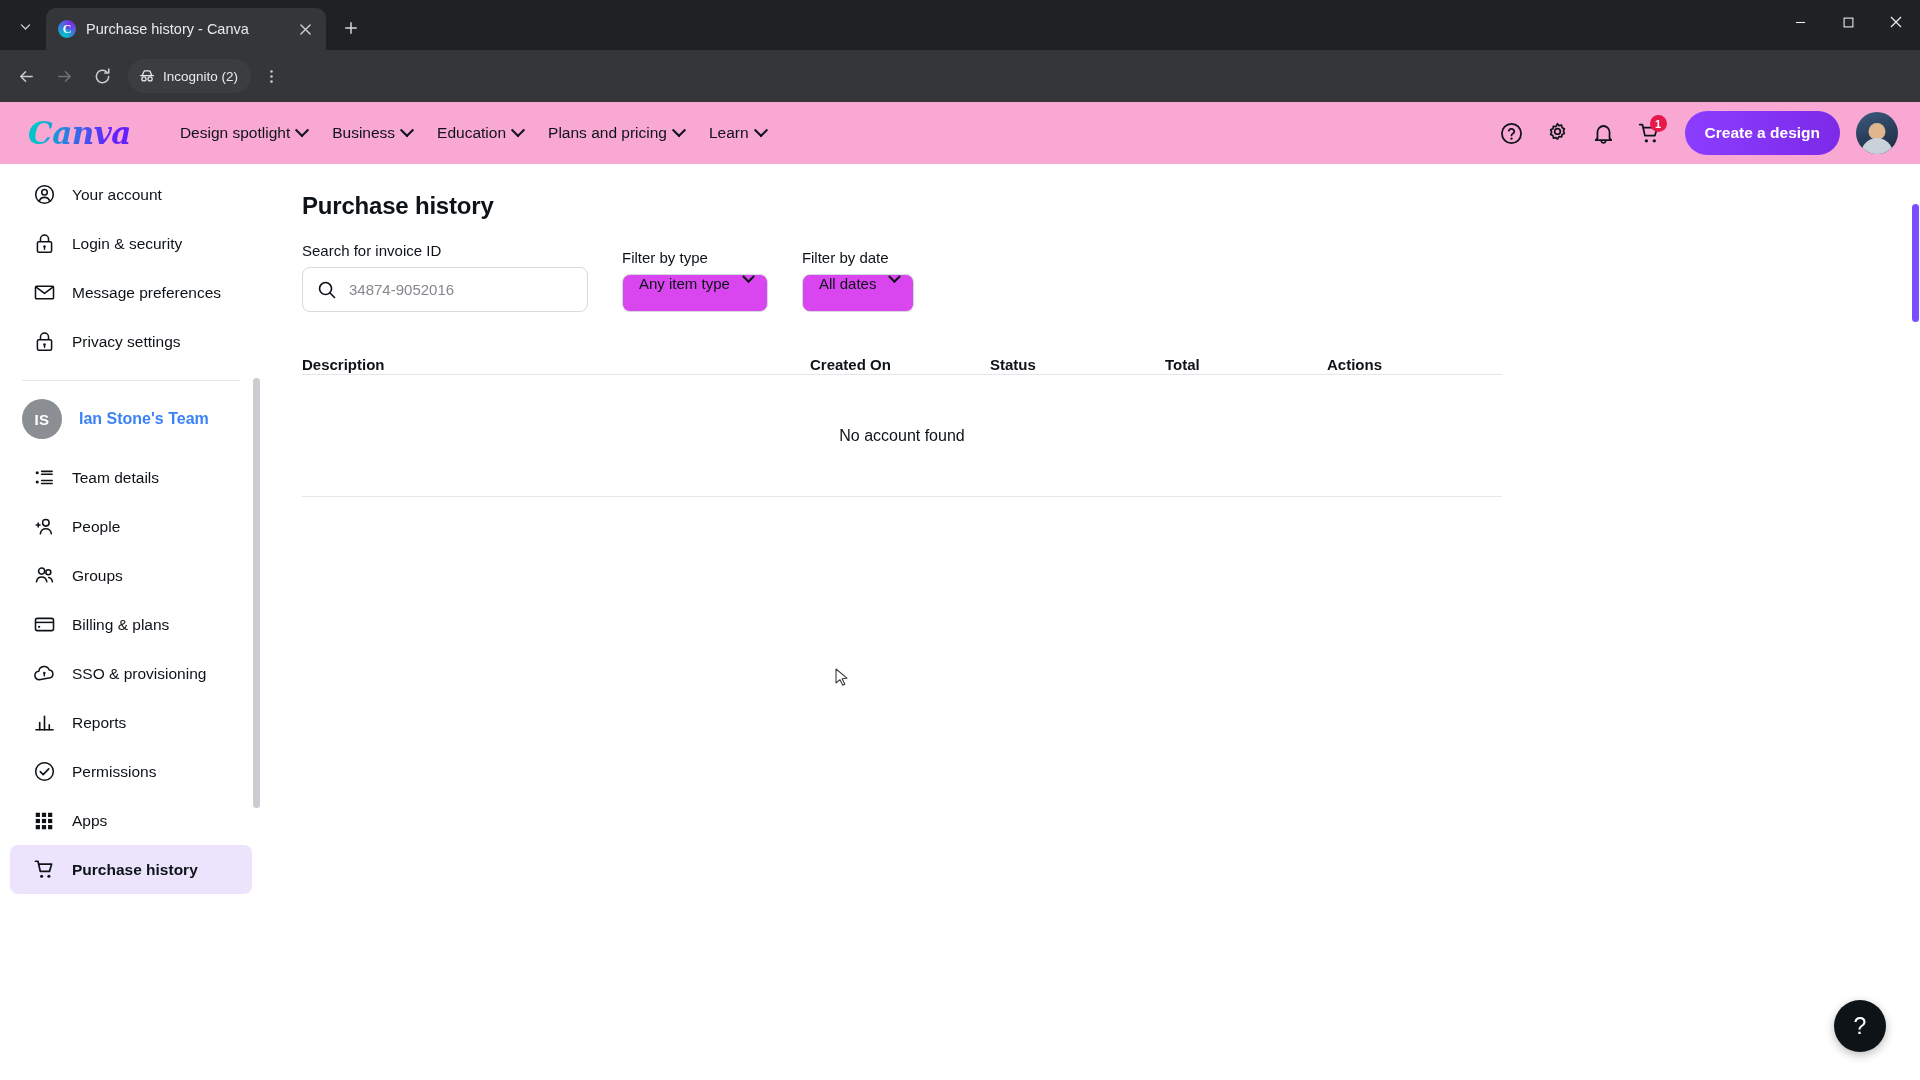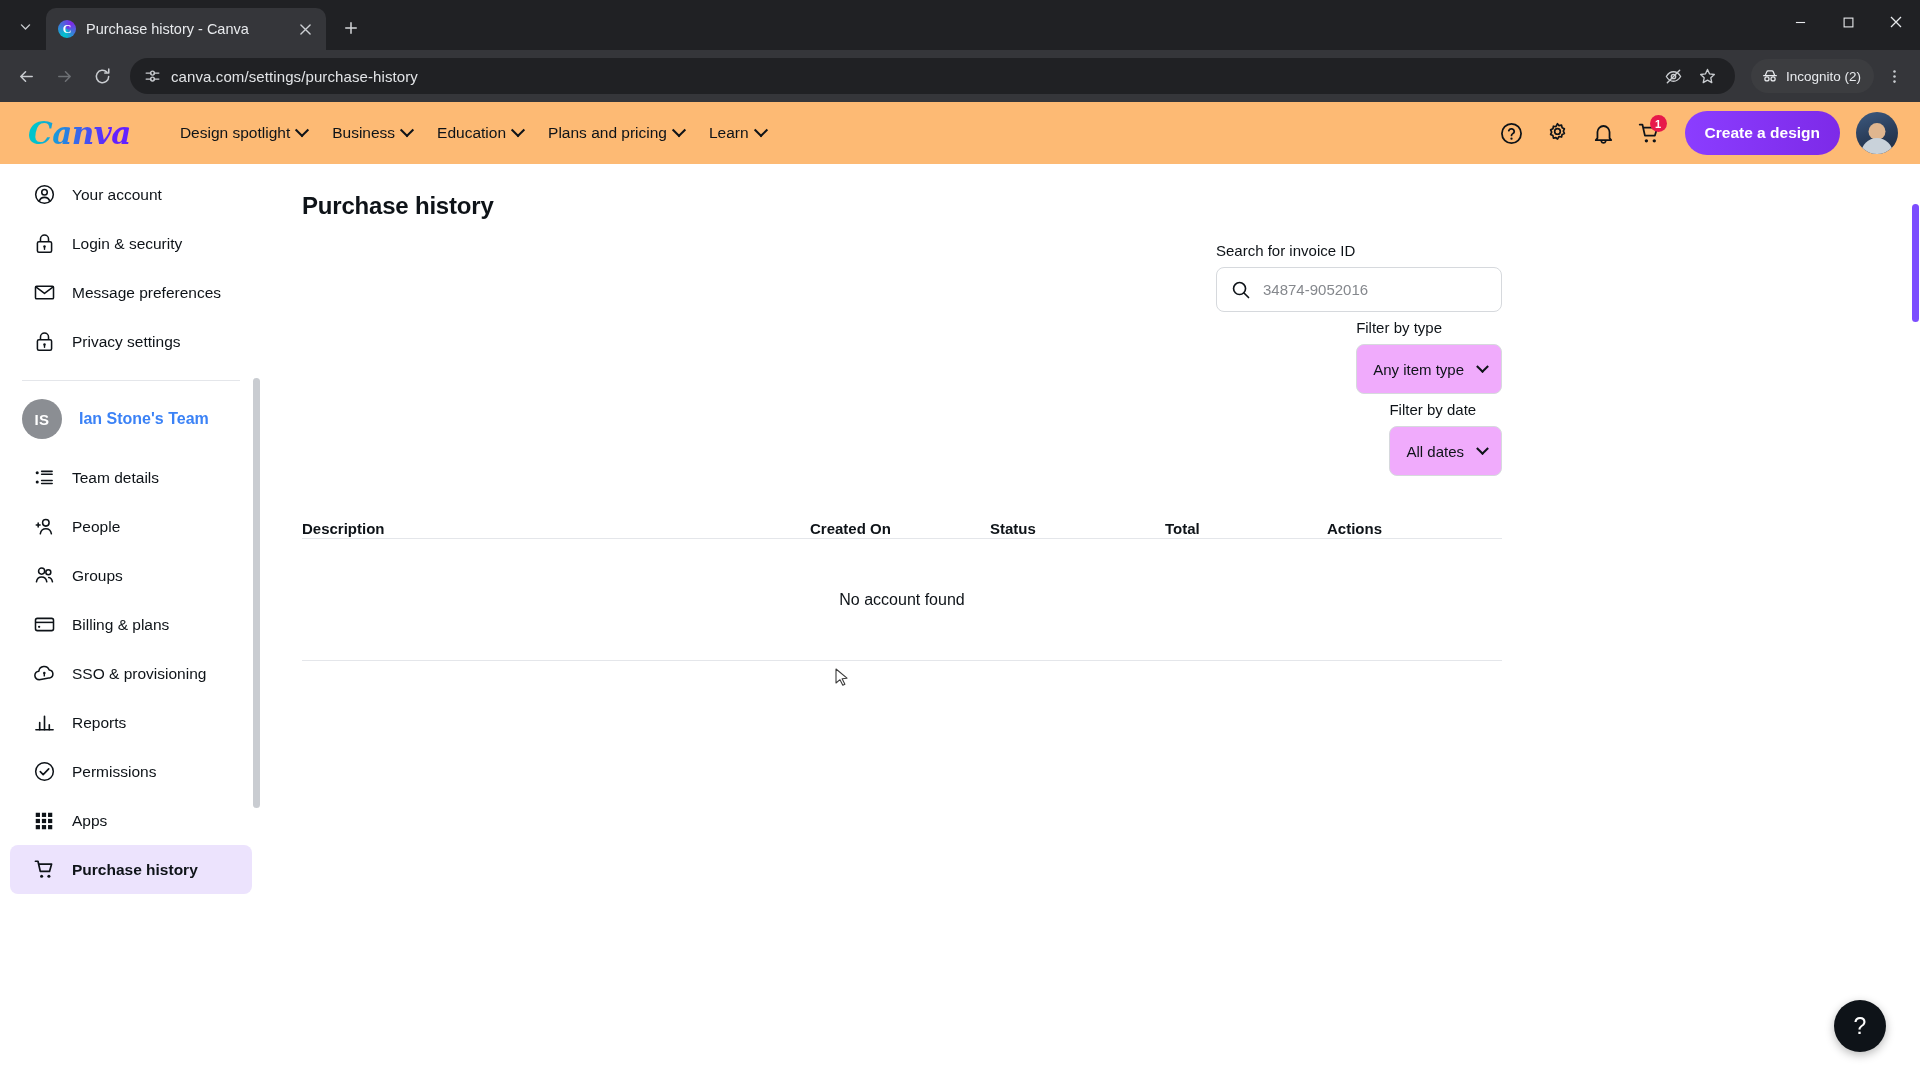--- a/index.html
+++ b/index.html
@@ -179,28 +179,6 @@
       </svg>
     </div>
 
-    <div class="omnibox">
-      <svg width="17" height="17" viewBox="0 0 20 20">
-        <path d="M2.5 6h6M11.5 6h6M2.5 13h6M11.5 13h6" stroke="#c9ccd0" stroke-width="1.5" stroke-linecap="round"></path>
-        <circle cx="10" cy="6" r="2.3" stroke="#c9ccd0" stroke-width="1.5" fill="none"></circle>
-        <circle cx="10" cy="13" r="2.3" stroke="#c9ccd0" stroke-width="1.5" fill="none"></circle>
-      </svg>
-      <div class="url">canva.com/settings/purchase-history</div>
-      <div class="omni-right">
-        <div class="omni-ic">
-          <svg width="19" height="19" viewBox="0 0 20 20">
-            <path d="M2.5 10S5.5 5 10 5s7.5 5 7.5 5-3 5-7.5 5-7.5-5-7.5-5z" stroke="#c9ccd0" stroke-width="1.4" fill="none"></path>
-            <circle cx="10" cy="10" r="2.3" stroke="#c9ccd0" stroke-width="1.4" fill="none"></circle>
-            <path d="M3.5 16.5L16.5 3.5" stroke="#c9ccd0" stroke-width="1.5" stroke-linecap="round"></path>
-          </svg>
-        </div>
-        <div class="omni-ic">
-          <svg width="19" height="19" viewBox="0 0 20 20">
-            <path d="M10 2.6l2.2 4.7 5 .6-3.7 3.5 1 5-4.5-2.5-4.5 2.5 1-5L2.8 7.9l5-.6z" stroke="#c9ccd0" stroke-width="1.4" fill="none" stroke-linejoin="round"></path>
-          </svg>
-        </div>
-      </div>
-    </div>
 
     <div class="incognito">
       <svg width="18" height="18" viewBox="0 0 20 20">

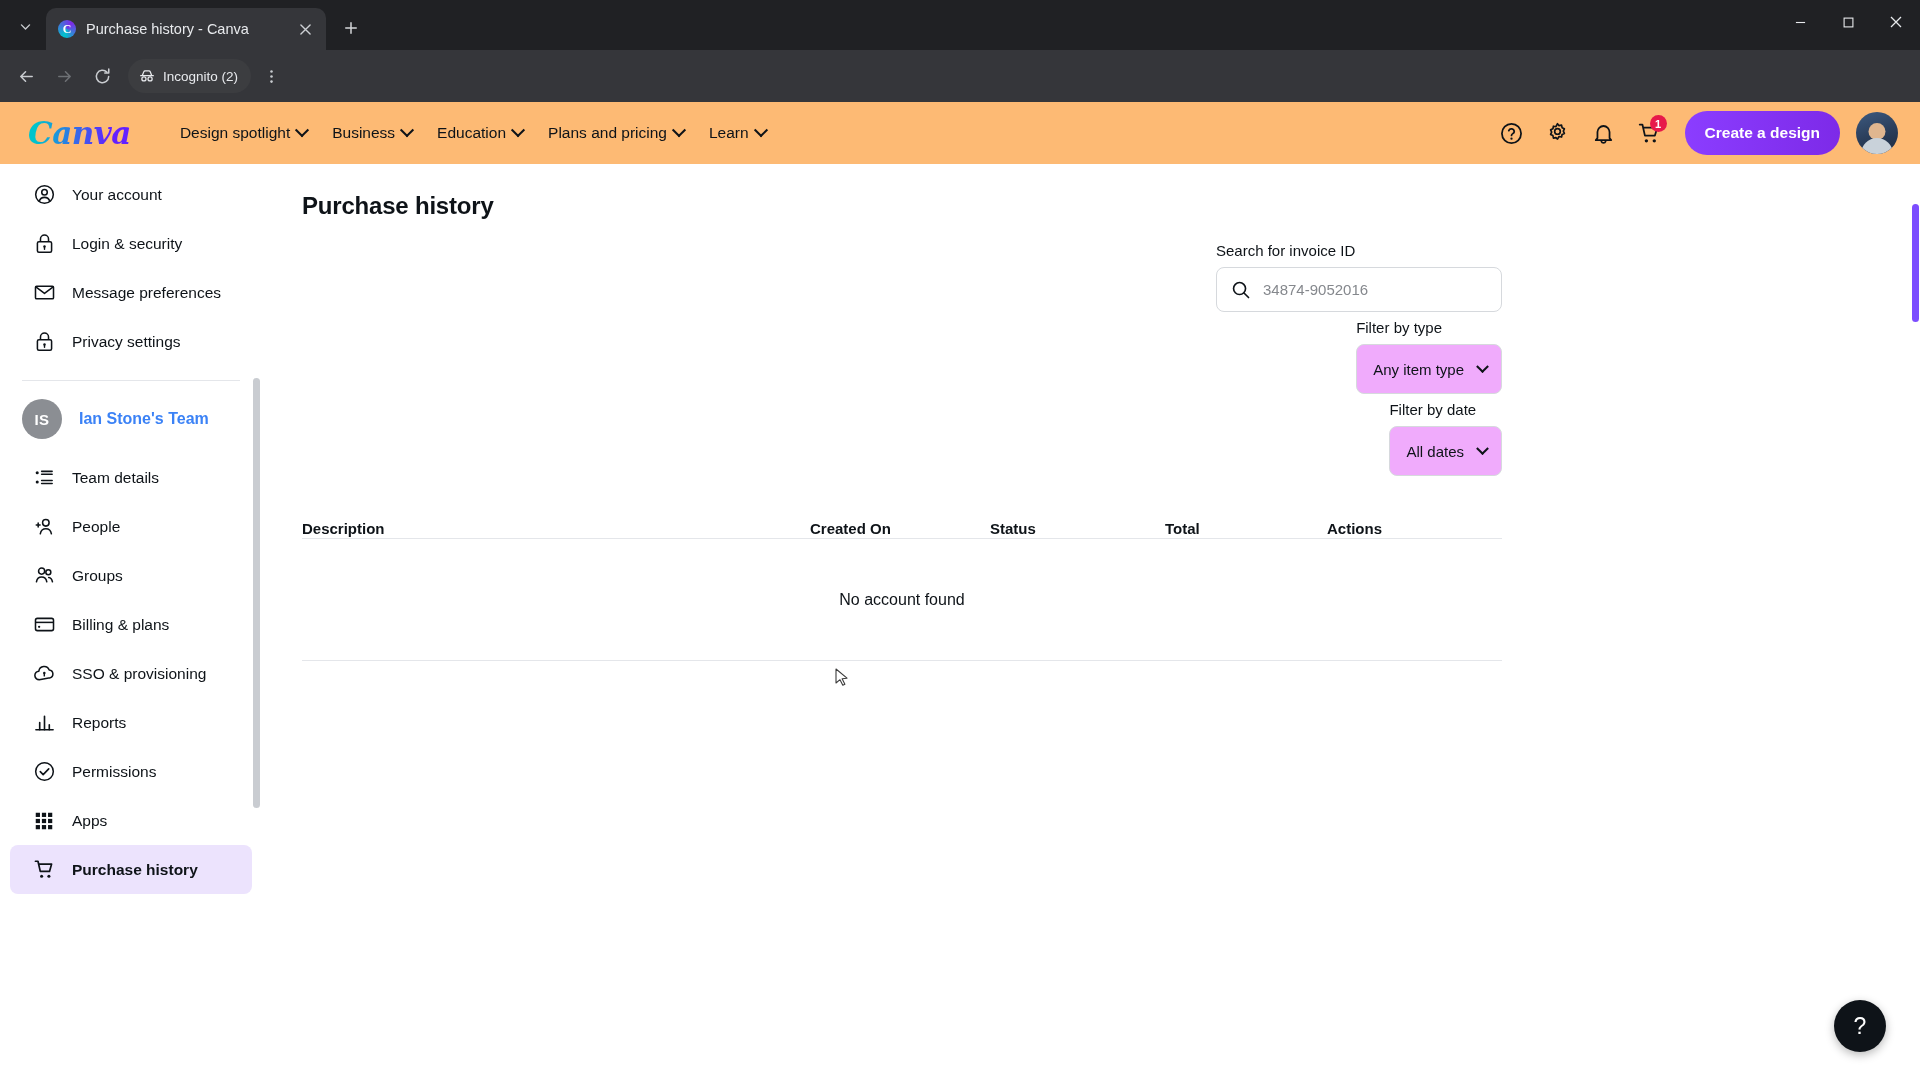--- a/index.html
+++ b/index.html
@@ -42,7 +42,7 @@
   .page { flex:1; background:#fff; display:flex; flex-direction:column; overflow:hidden; }
 
   
-  .canva-header { height:62px; background:#fdba74; display:flex; align-items:center; padding:0 22px 0 28px; flex:0 0 auto; }
+  .canva-header { height:62px; background:#f9a8d4; display:flex; align-items:center; padding:0 22px 0 28px; flex:0 0 auto; }
   .canva-logo { font-family:"DejaVu Serif", serif; font-size:31px; font-style:italic; font-weight:700; letter-spacing:-.5px;
                 background:linear-gradient(95deg,#00c4cc 8%,#6420ff 75%);
                 -webkit-background-clip:text; background-clip:text; -webkit-text-fill-color:transparent; color:#6420ff; padding-right:6px; }

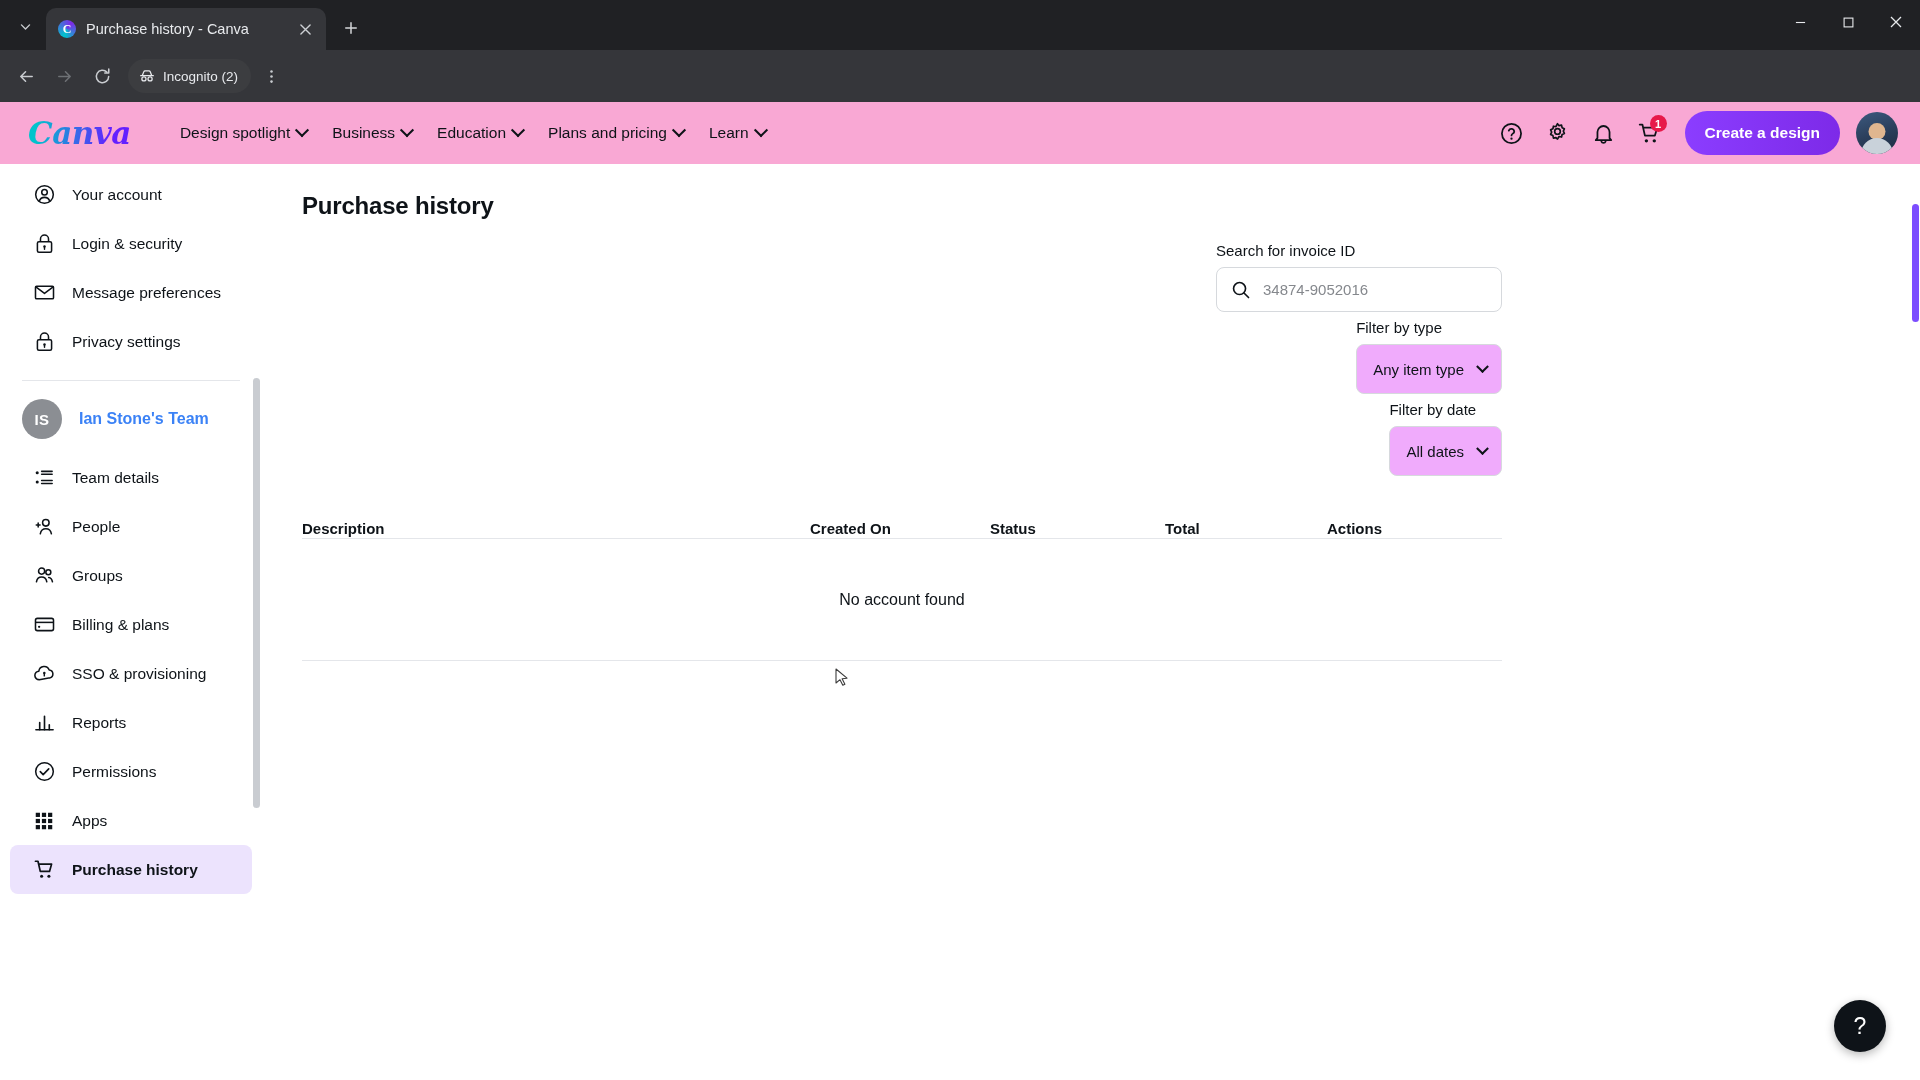--- a/index.html
+++ b/index.html
@@ -84,7 +84,7 @@
   .content-inner { padding-left:40px; padding-right:60px; max-width:1300px; }
   .page-title { font-size:24px; font-weight:700; color:#0e1318; letter-spacing:-.2px; }
 
-  .filters { display:flex; align-items:flex-end; gap:7px; margin-top:22px;flex-direction:column; }
+  .filters { display:flex; align-items:flex-end; gap:34px; margin-top:22px; }
   .field-label { font-size:15px; color:#0e1318; margin-bottom:8px; display:block; }
   .search-box { width:286px; height:45px; border:1px solid #d6d9dd; border-radius:8px; display:flex; align-items:center; gap:12px; padding:0 14px; background:#fff;justify-content:flex-end; }
   .search-box input { border:none; outline:none; flex:1; font-size:15px; color:#0e1318; font-family:"Liberation Sans",sans-serif; background:transparent; }

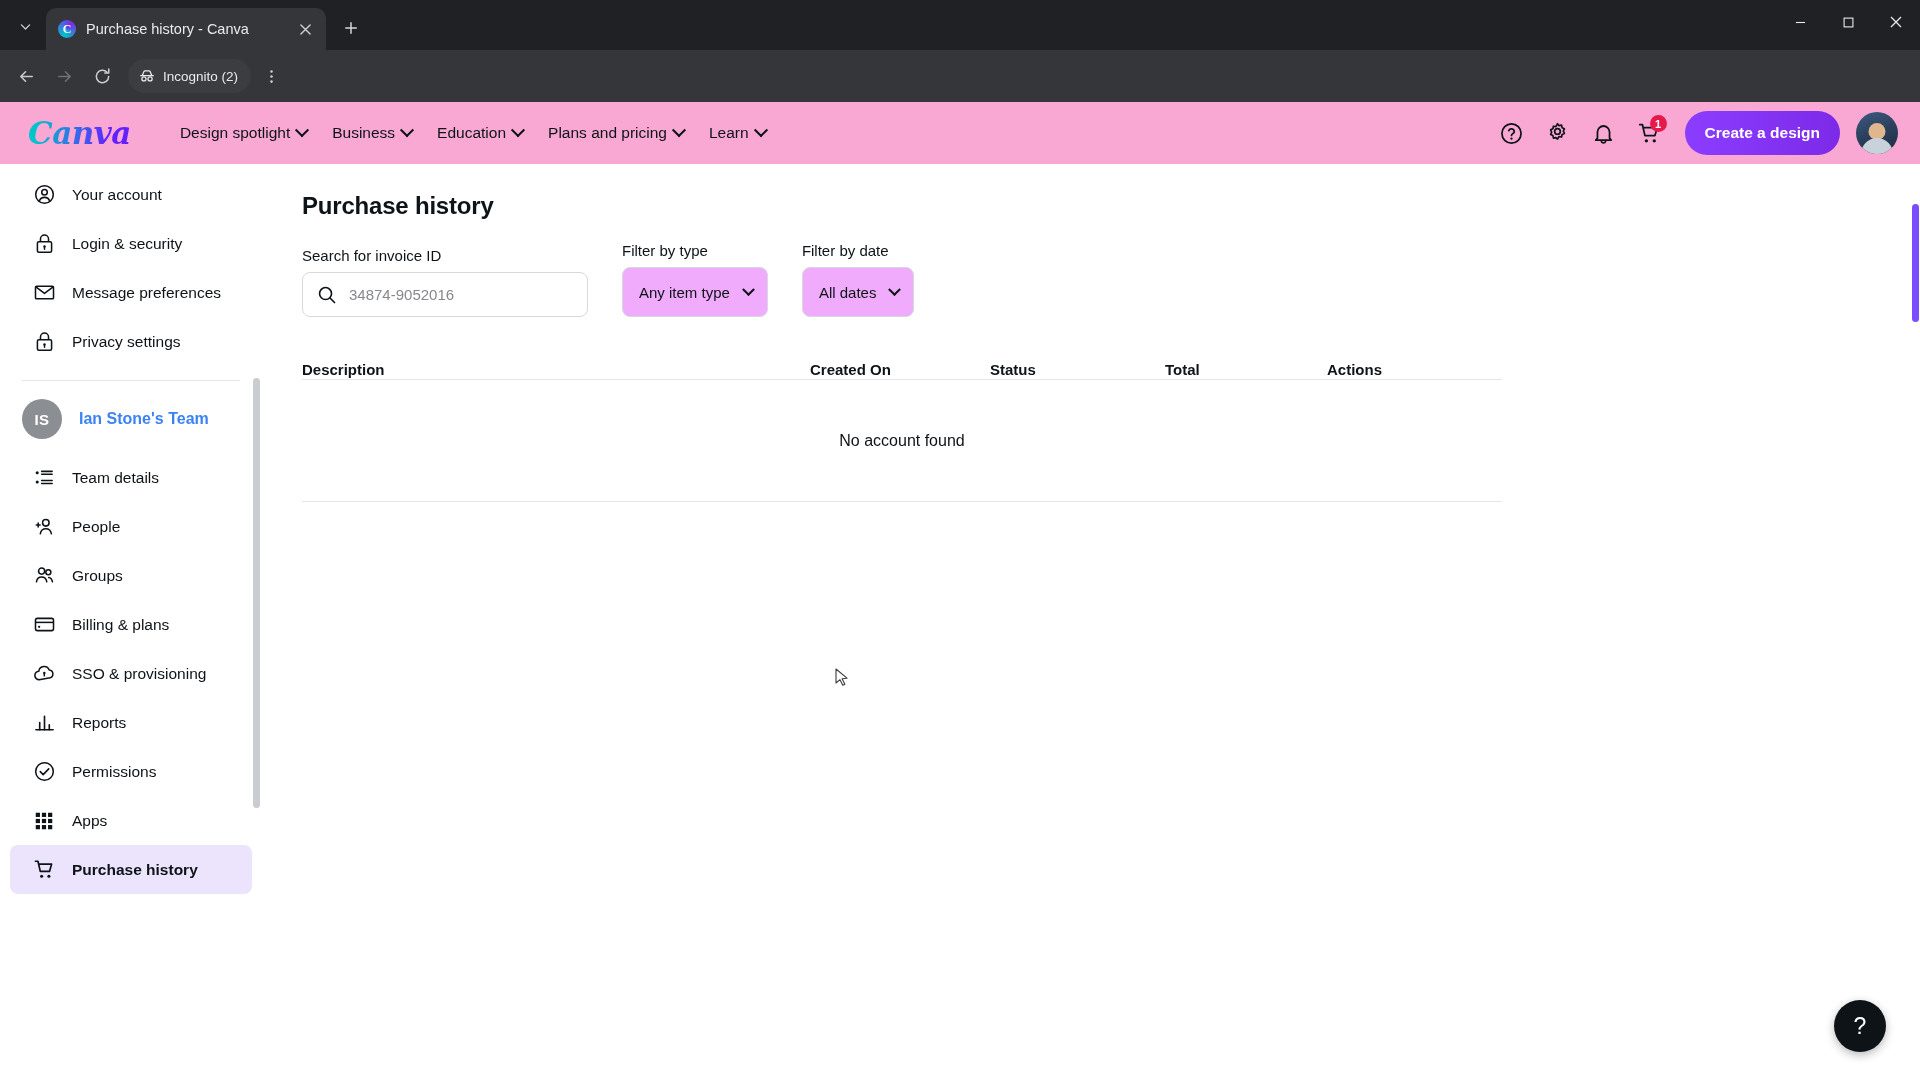--- a/index.html
+++ b/index.html
@@ -89,8 +89,8 @@
   .search-box { width:286px; height:45px; border:1px solid #d6d9dd; border-radius:8px; display:flex; align-items:center; gap:12px; padding:0 14px; background:#fff;justify-content:flex-end; }
   .search-box input { border:none; outline:none; flex:1; font-size:15px; color:#0e1318; font-family:"Liberation Sans",sans-serif; background:transparent; }
   .search-box input::placeholder { color:#85888d; }
-  .select { height:50px; border:1px solid #d6d9dd; border-radius:8px; display:flex; align-items:center; gap:14px;
-            padding:0 14px 0 16px; background:#f0abfc; font-size:15px; color:#0e1318; white-space:nowrap; }
+  .select { height:38px; border:1px solid #d6d9dd; border-radius:8px; display:flex; gap:14px;
+            padding:0 14px 0 16px; background:#d946ef; font-size:15px; color:#0e1318; white-space:nowrap; }
   .select .chev-sm { width:9px; height:9px; border-right:2px solid #0e1318; border-bottom:2px solid #0e1318; transform:rotate(45deg) translate(-2px,-2px); }
 
   .table { margin-top:44px; }

